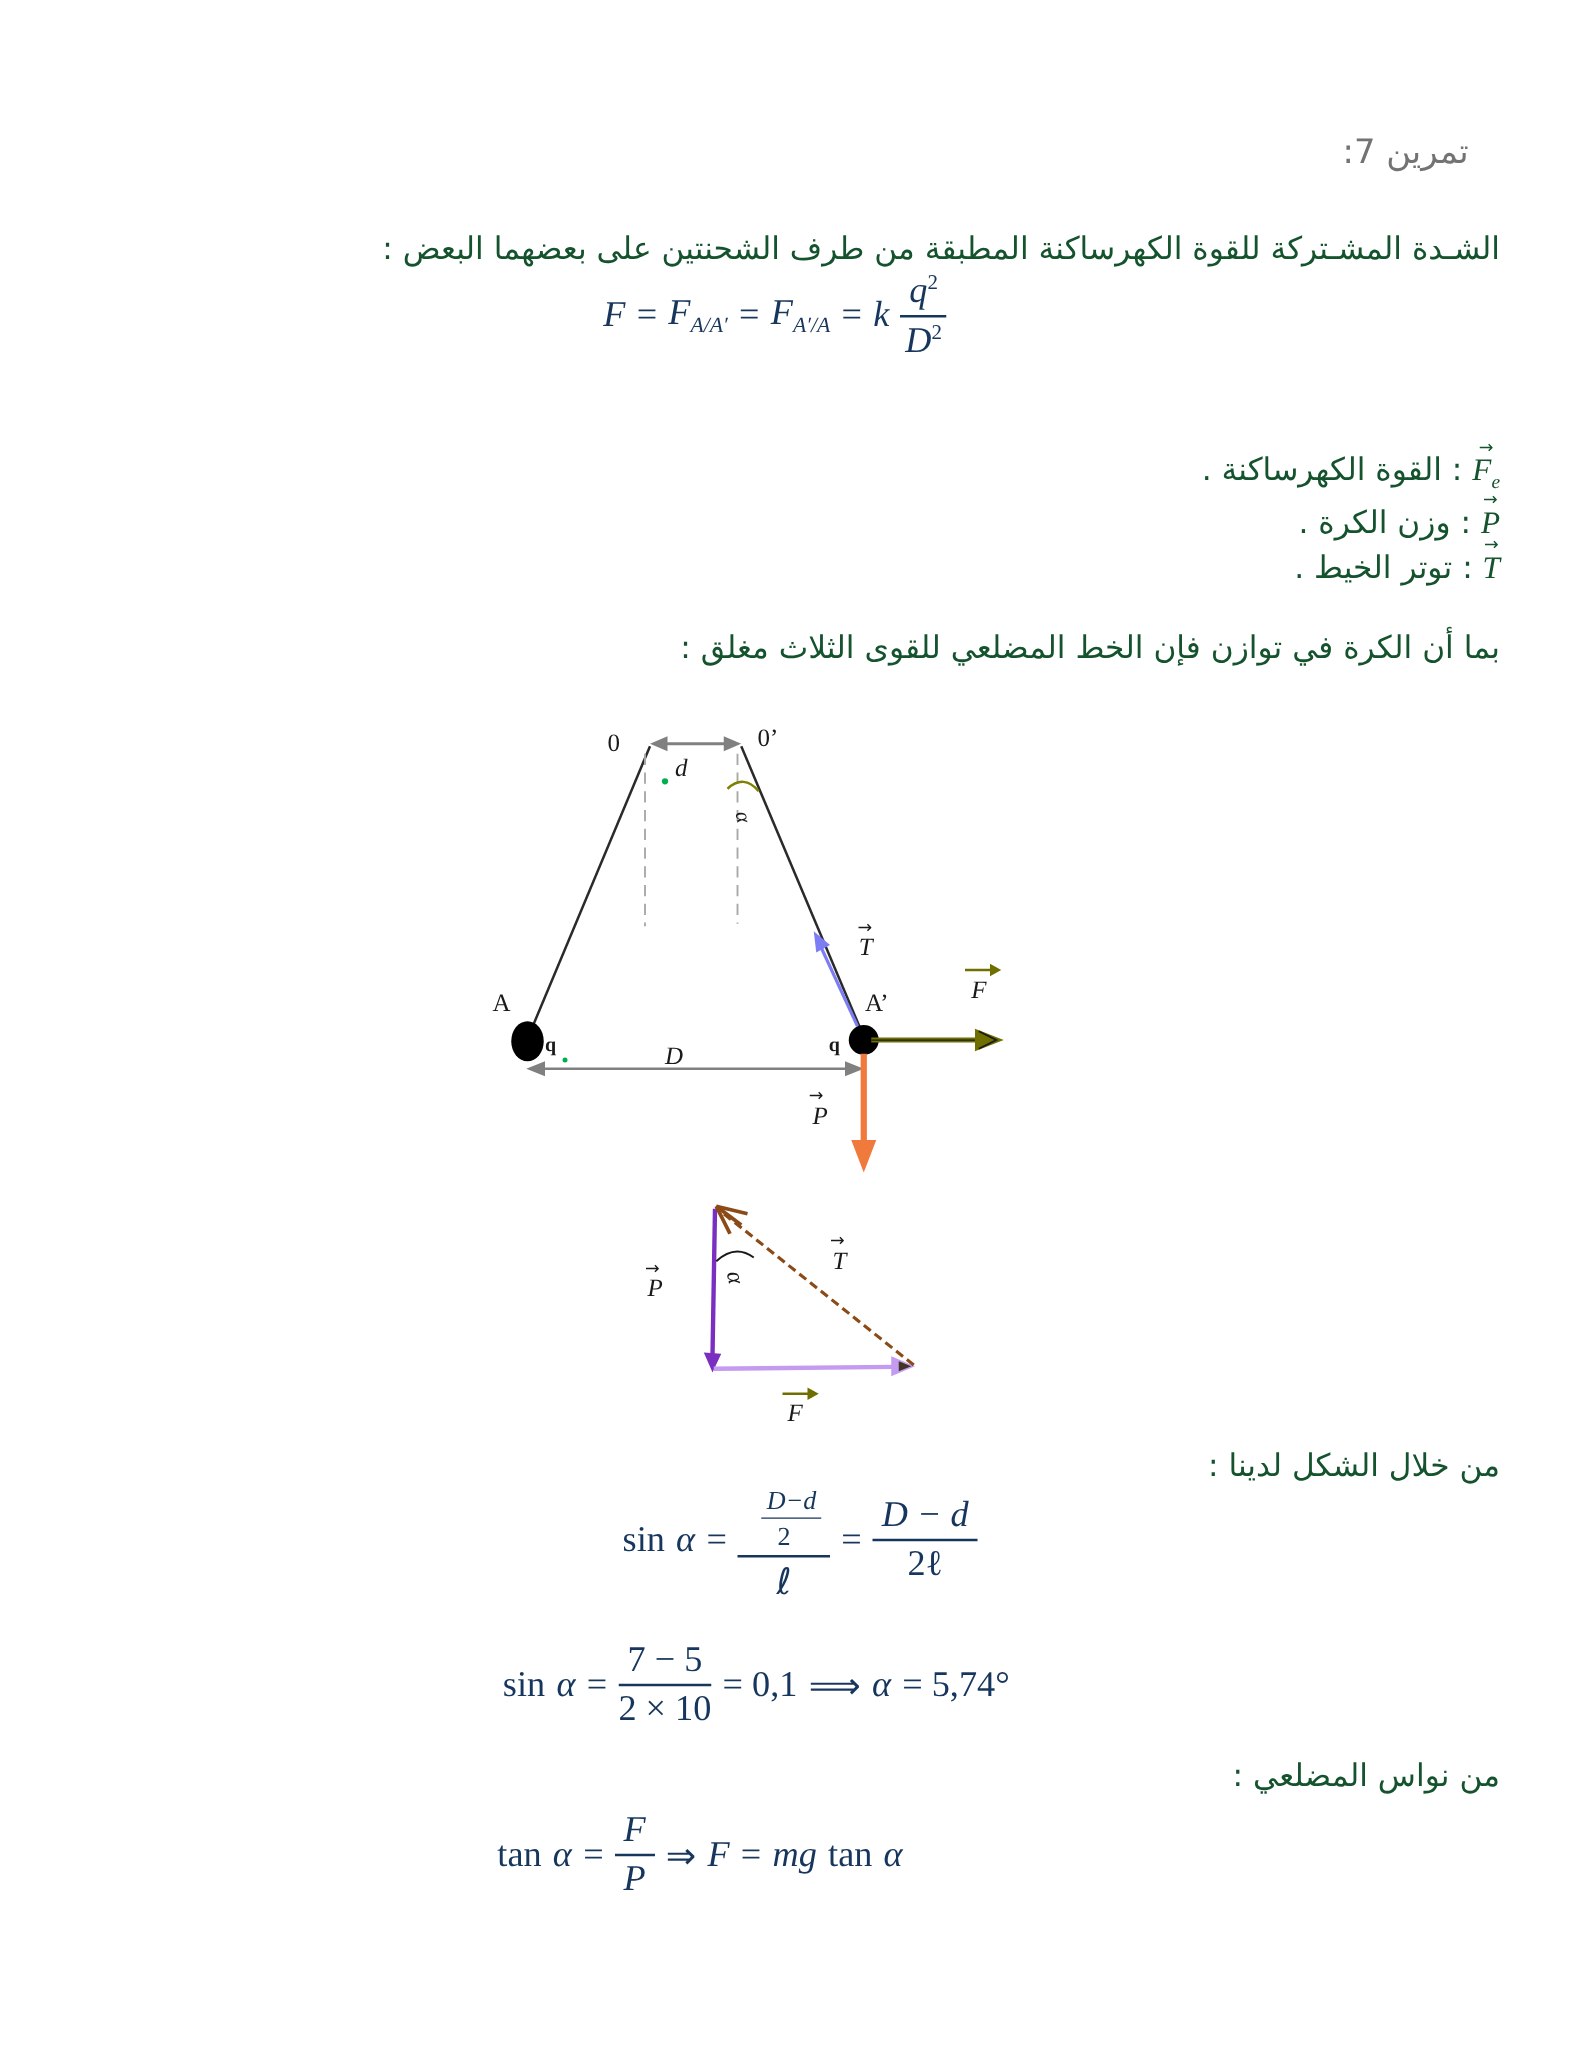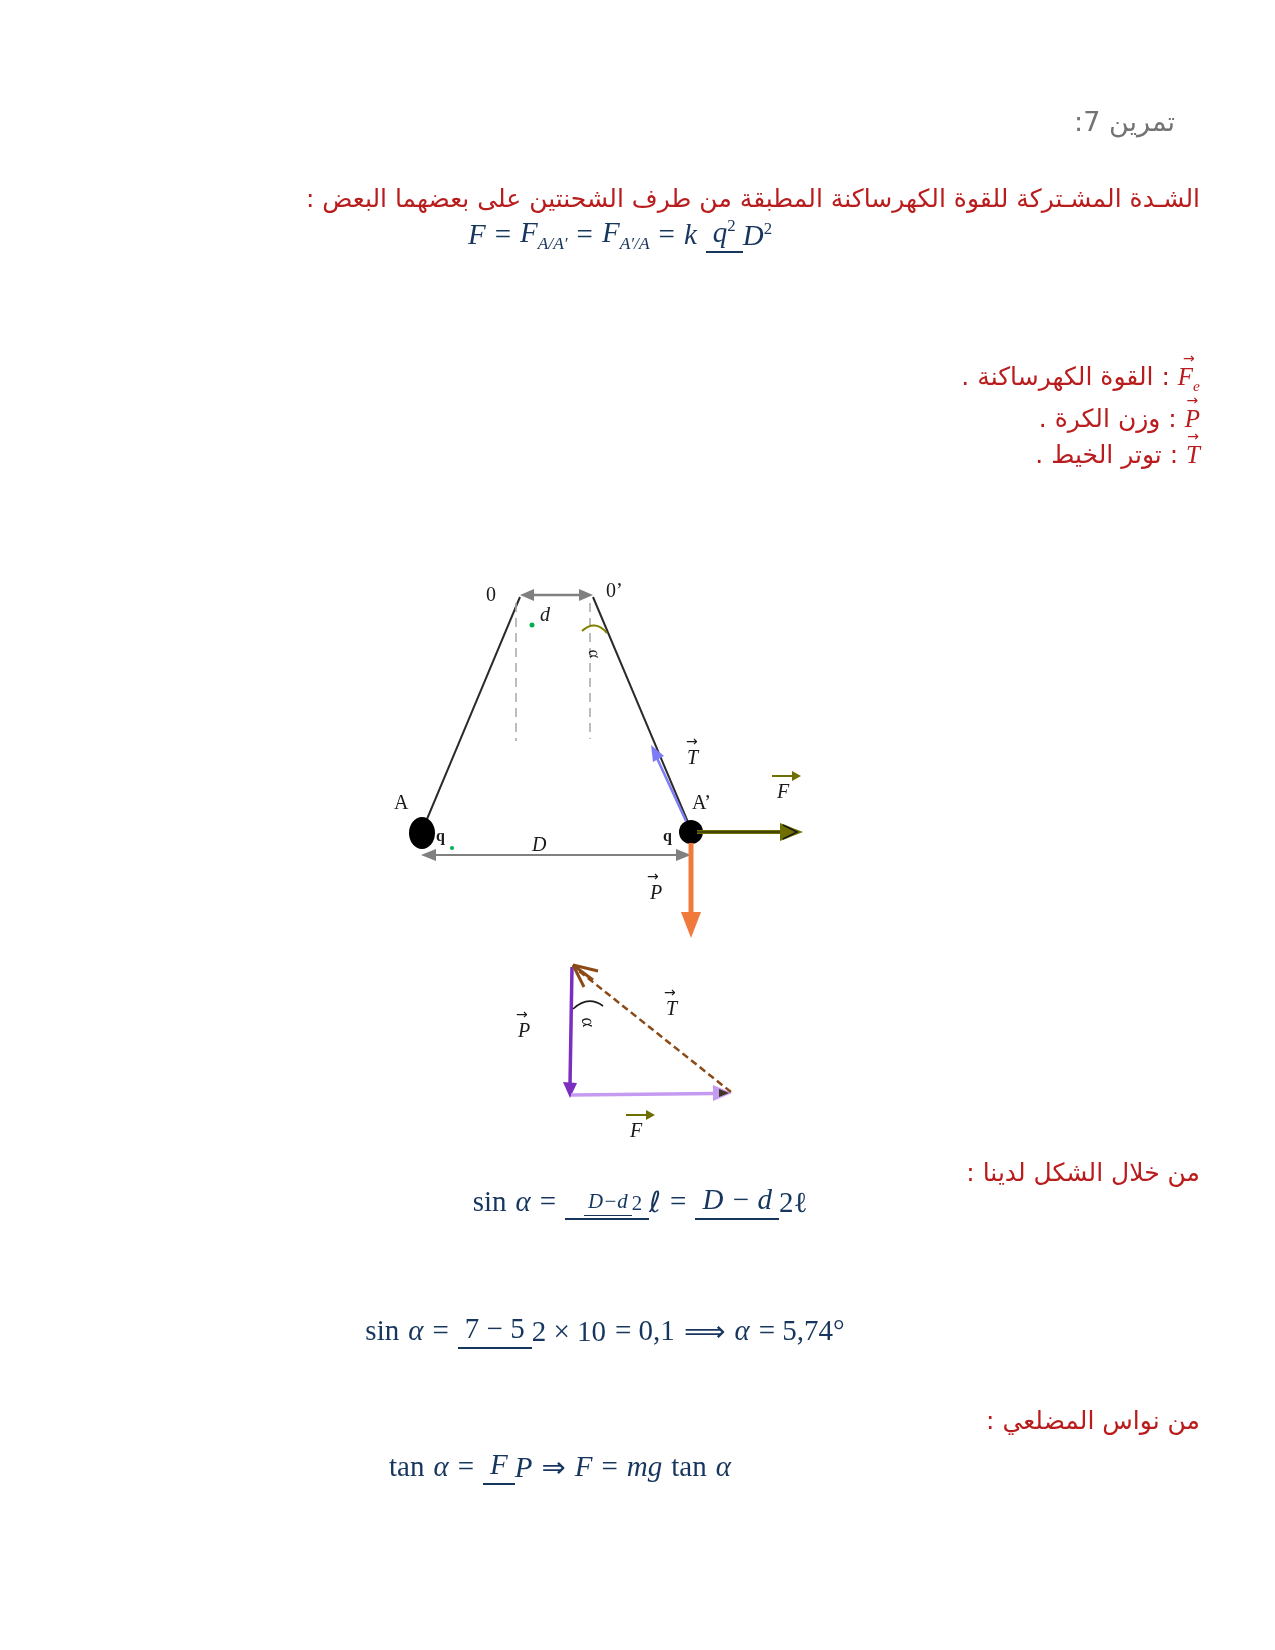--- a/index.html
+++ b/index.html
@@ -6,7 +6,7 @@
   .page{position:relative;width:1275px;height:1650px;background:#fff;overflow:hidden;
         font-family:"DejaVu Sans",sans-serif;}
   
-  .ar{position:absolute;right:75px;direction:rtl;text-align:right;color:#b91c1c;
+  .ar{position:absolute;right:75px;direction:rtl;text-align:right;color:#14532d;
       font-size:25px;line-height:1.3;white-space:nowrap;}
   .title{position:absolute;right:100px;top:106px;direction:rtl;color:#737373;
          font-size:27px;white-space:nowrap;}

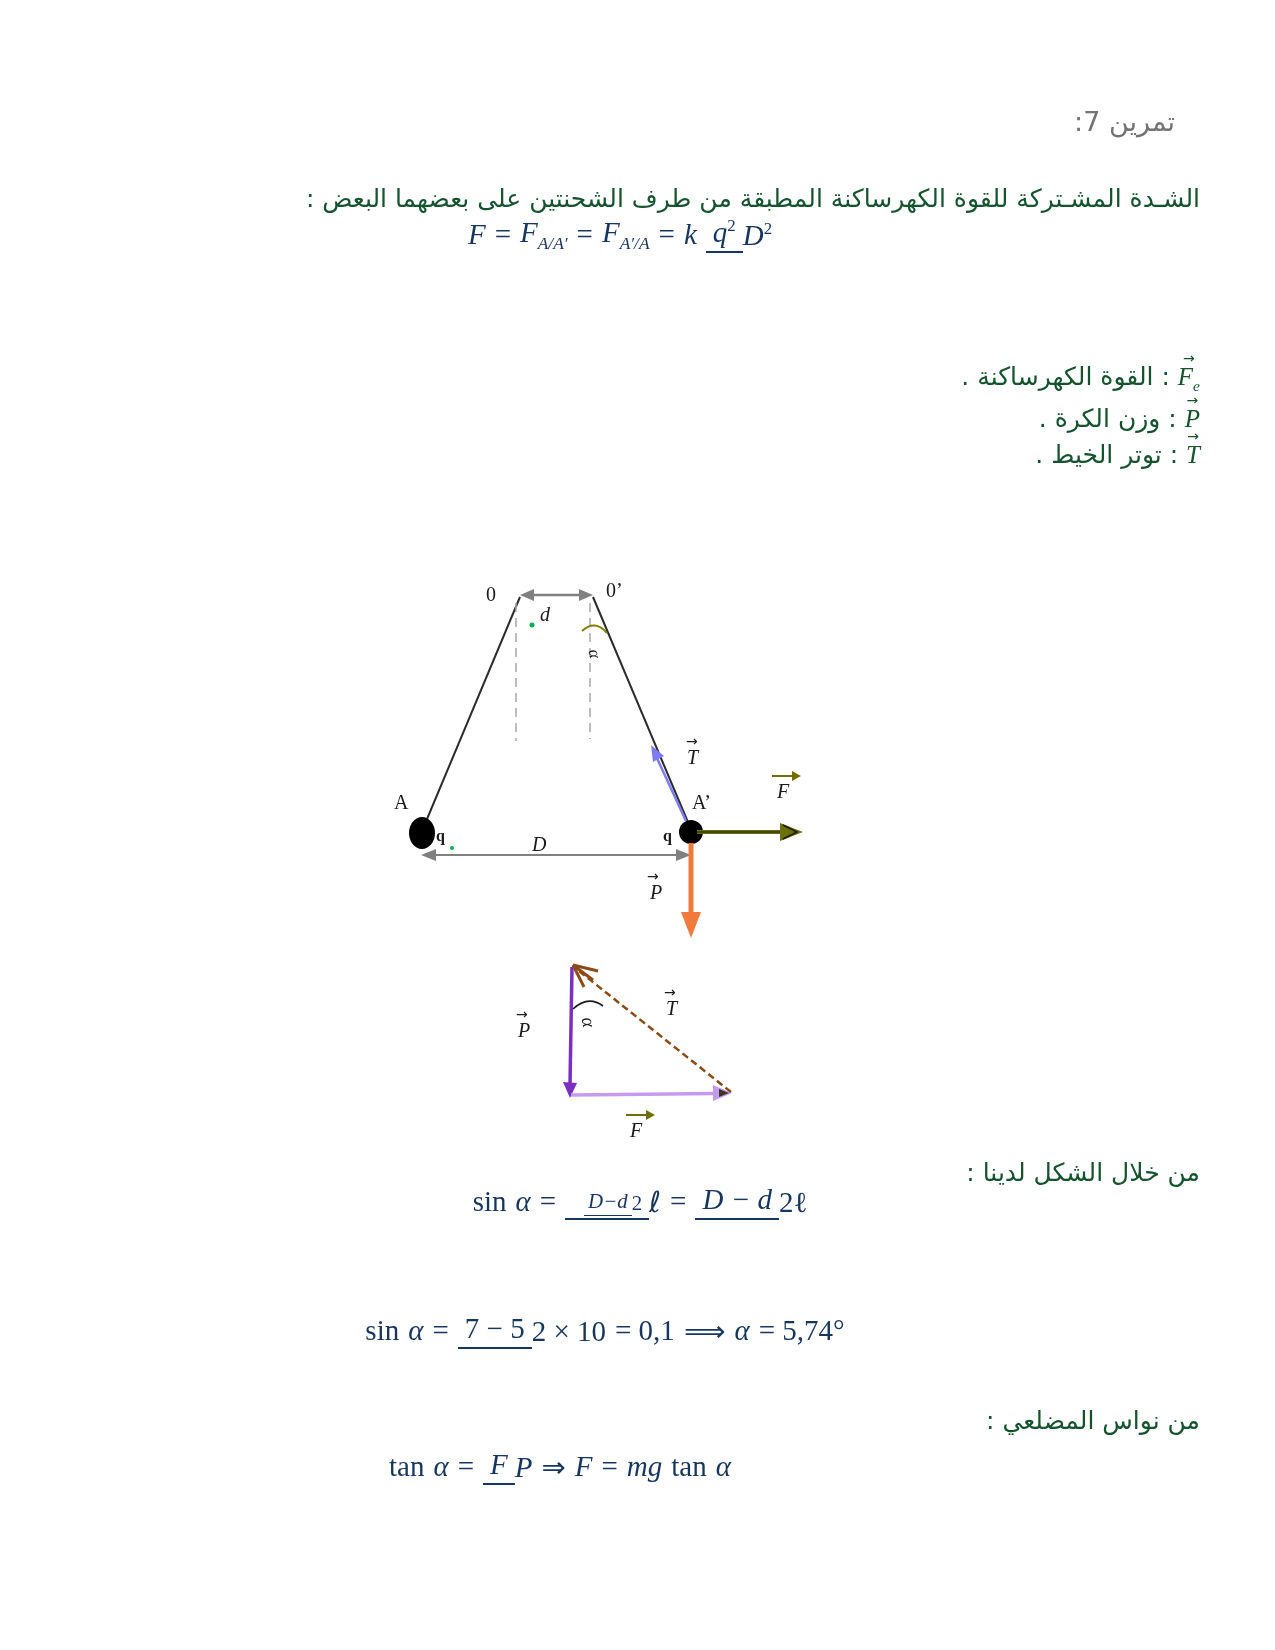--- a/index.html
+++ b/index.html
@@ -24,7 +24,7 @@
   .sym{font-family:"DejaVu Sans",sans-serif;font-style:normal;}
   .eq sub{font-size:0.6em;font-style:italic;}
   .eq sup{font-size:0.58em;font-style:normal;}
-  .frac{display:inline-flex;flex-direction:row;align-items:center;text-align:center;}
+  .frac{display:inline-flex;flex-direction:column;align-items:center;text-align:center;}
   .frac .num{display:block;border-bottom:2px solid #17365D;padding:0 7px 2px;}
   .frac .den{display:block;padding-top:2px;}
   .frac .frac{font-size:0.72em;}

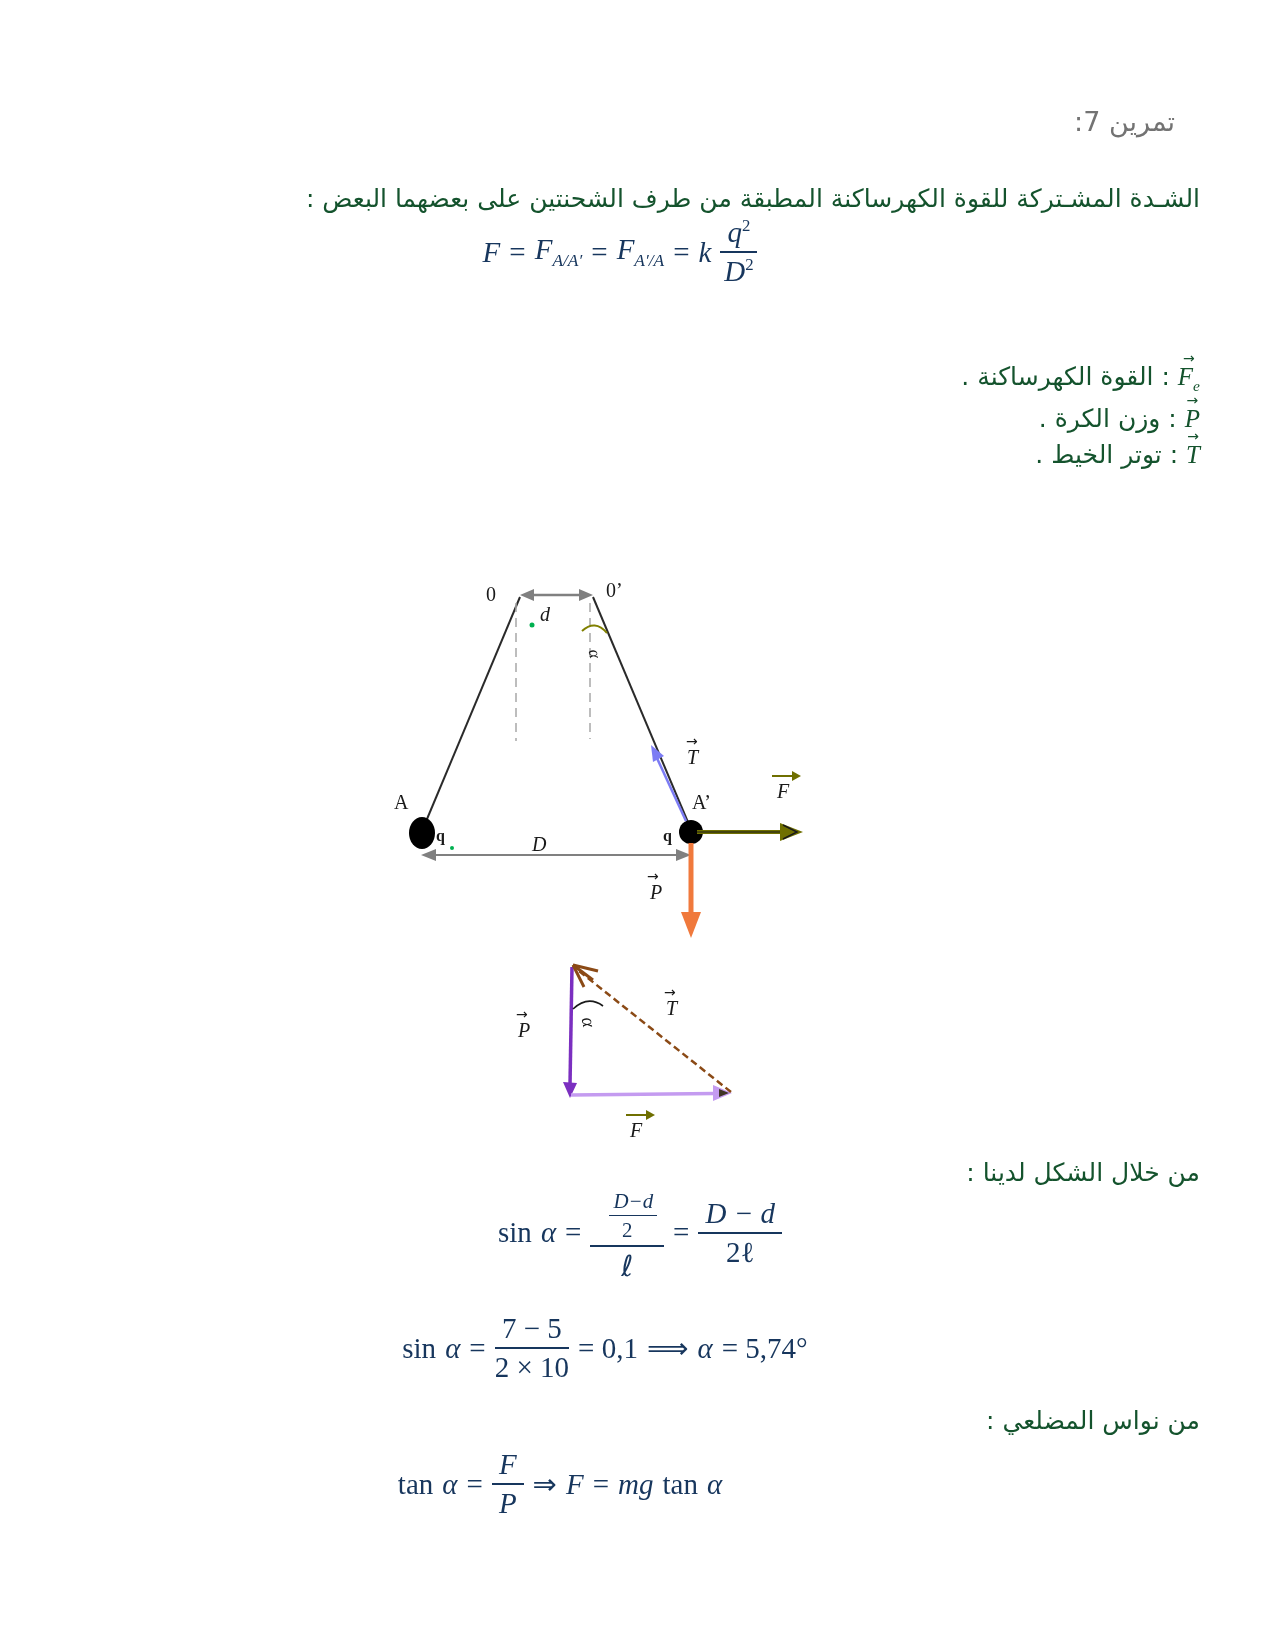--- a/index.html
+++ b/index.html
@@ -72,6 +72,7 @@
     <span class="vec"><span class="arr">→</span><span>T</span></span><span> : توتر الخيط .</span>
   </div>
 
+  <div class="ar" style="top:502px;">بما أن الكرة في توازن فإن الخط المضلعي للقوى الثلاث مغلق :</div>
 
   <svg style="left:360px;top:555px;" width="460" height="400" viewBox="0 0 460 400">
 

